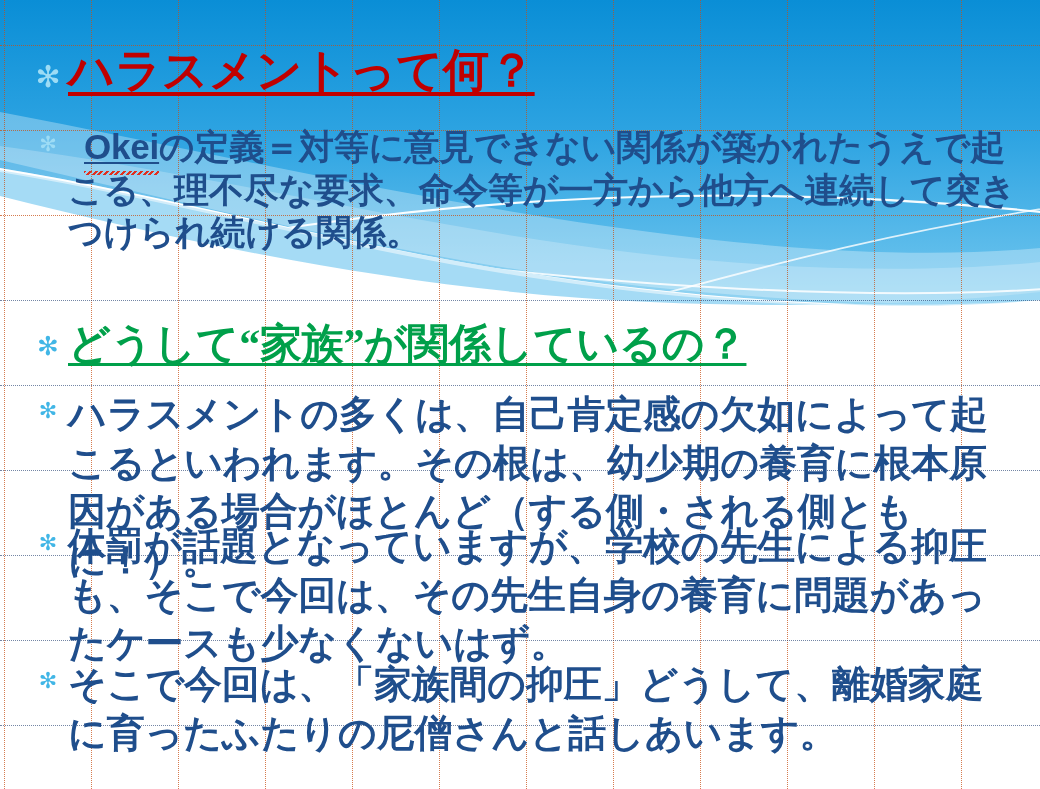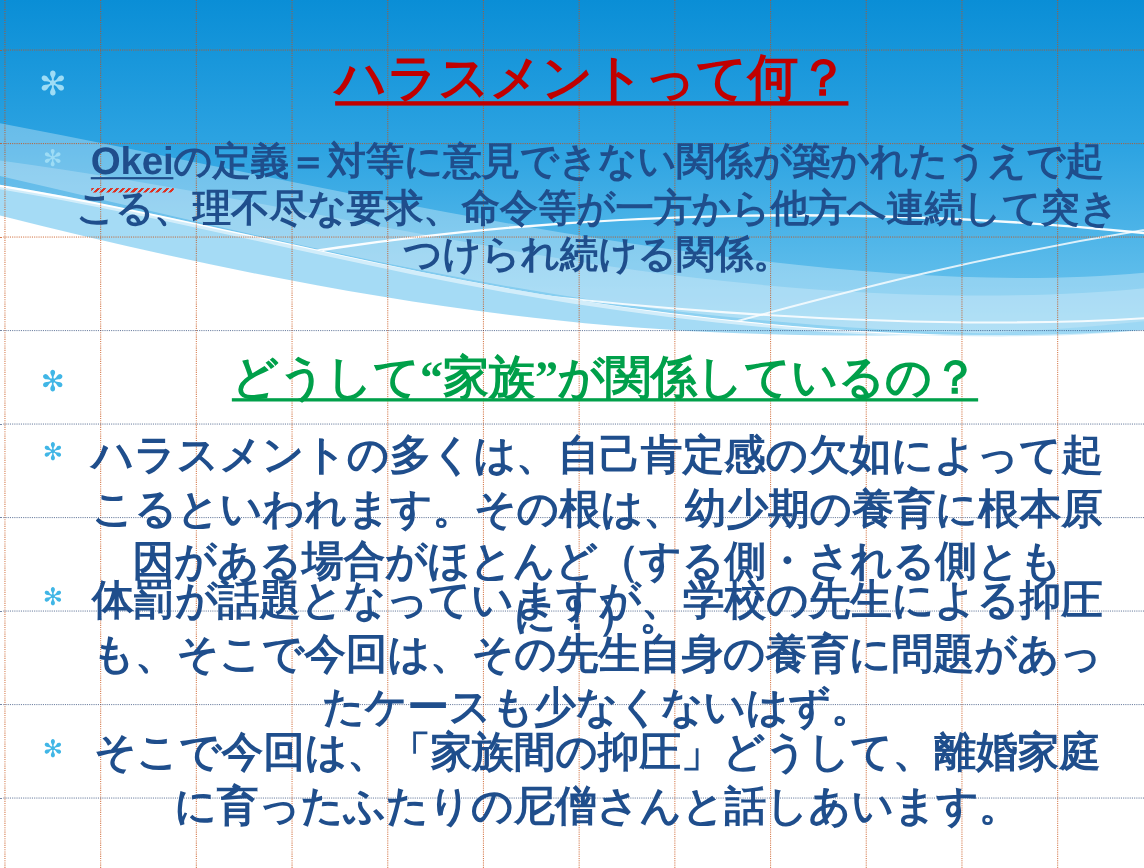--- a/index.html
+++ b/index.html
@@ -76,7 +76,6 @@
     color: #1F4E8C;
     font-weight: bold;
     letter-spacing: -0.2px;
-    text-align: center;
   }
 
   

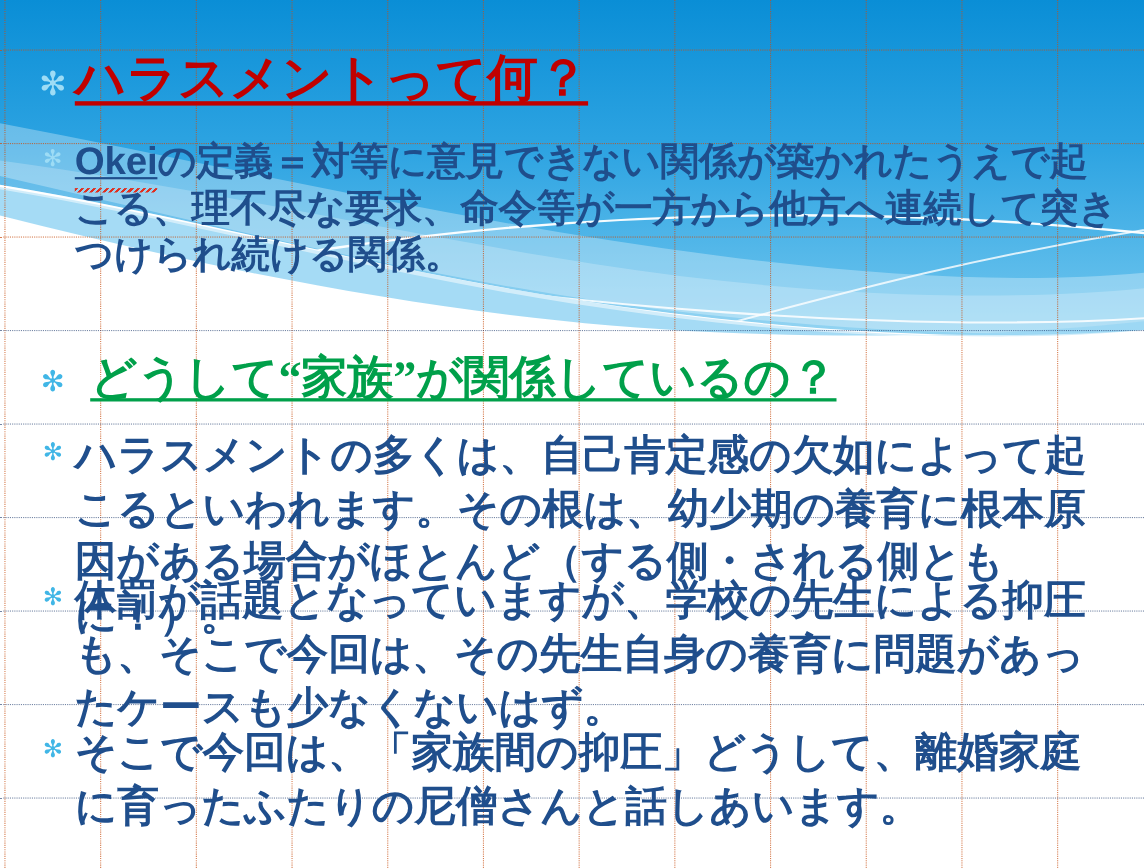--- a/index.html
+++ b/index.html
@@ -104,6 +104,7 @@
     text-underline-offset: 3px;
     position: relative;
     font-family: "Liberation Sans", sans-serif;
+    margin-left: 16px;
   }
   #okei-token::after {
     content: "";

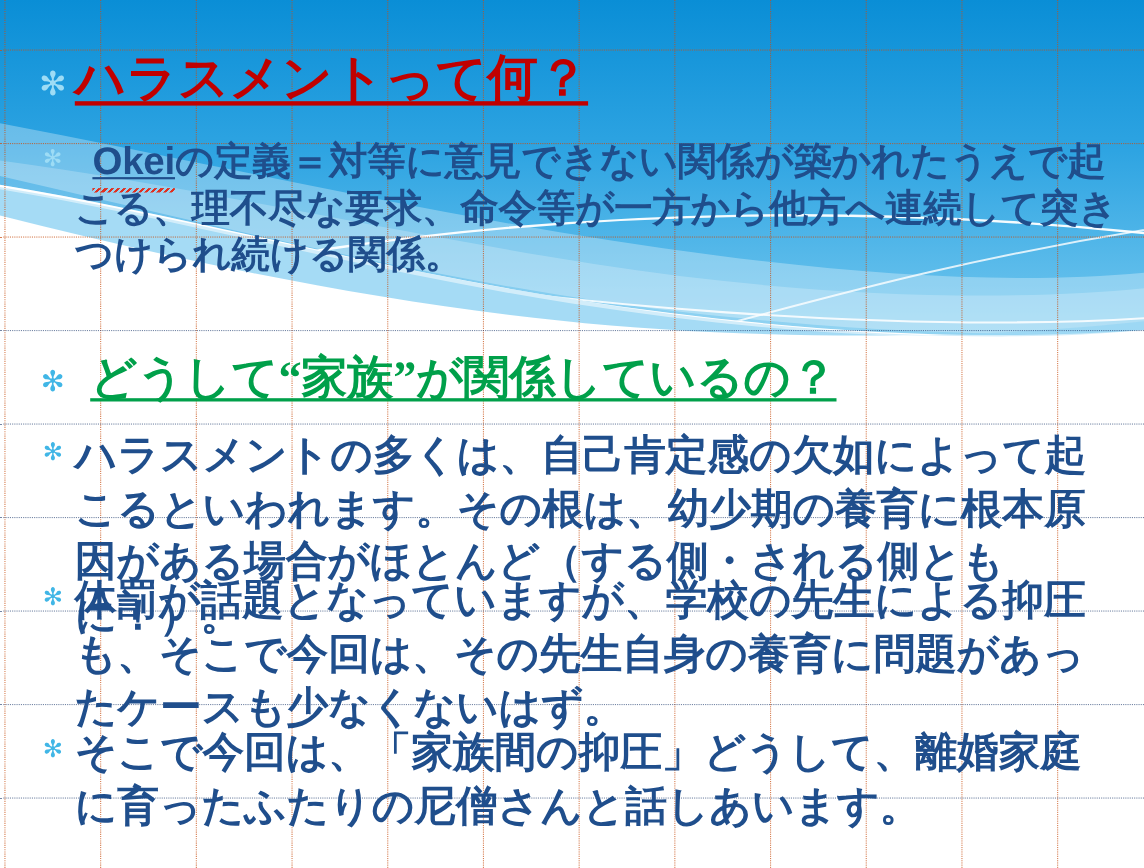--- a/index.html
+++ b/index.html
@@ -130,7 +130,6 @@
     text-decoration: underline;
     text-decoration-thickness: 3px;
     text-underline-offset: 5px;
-    margin-left: 14px;
   }
 
   

